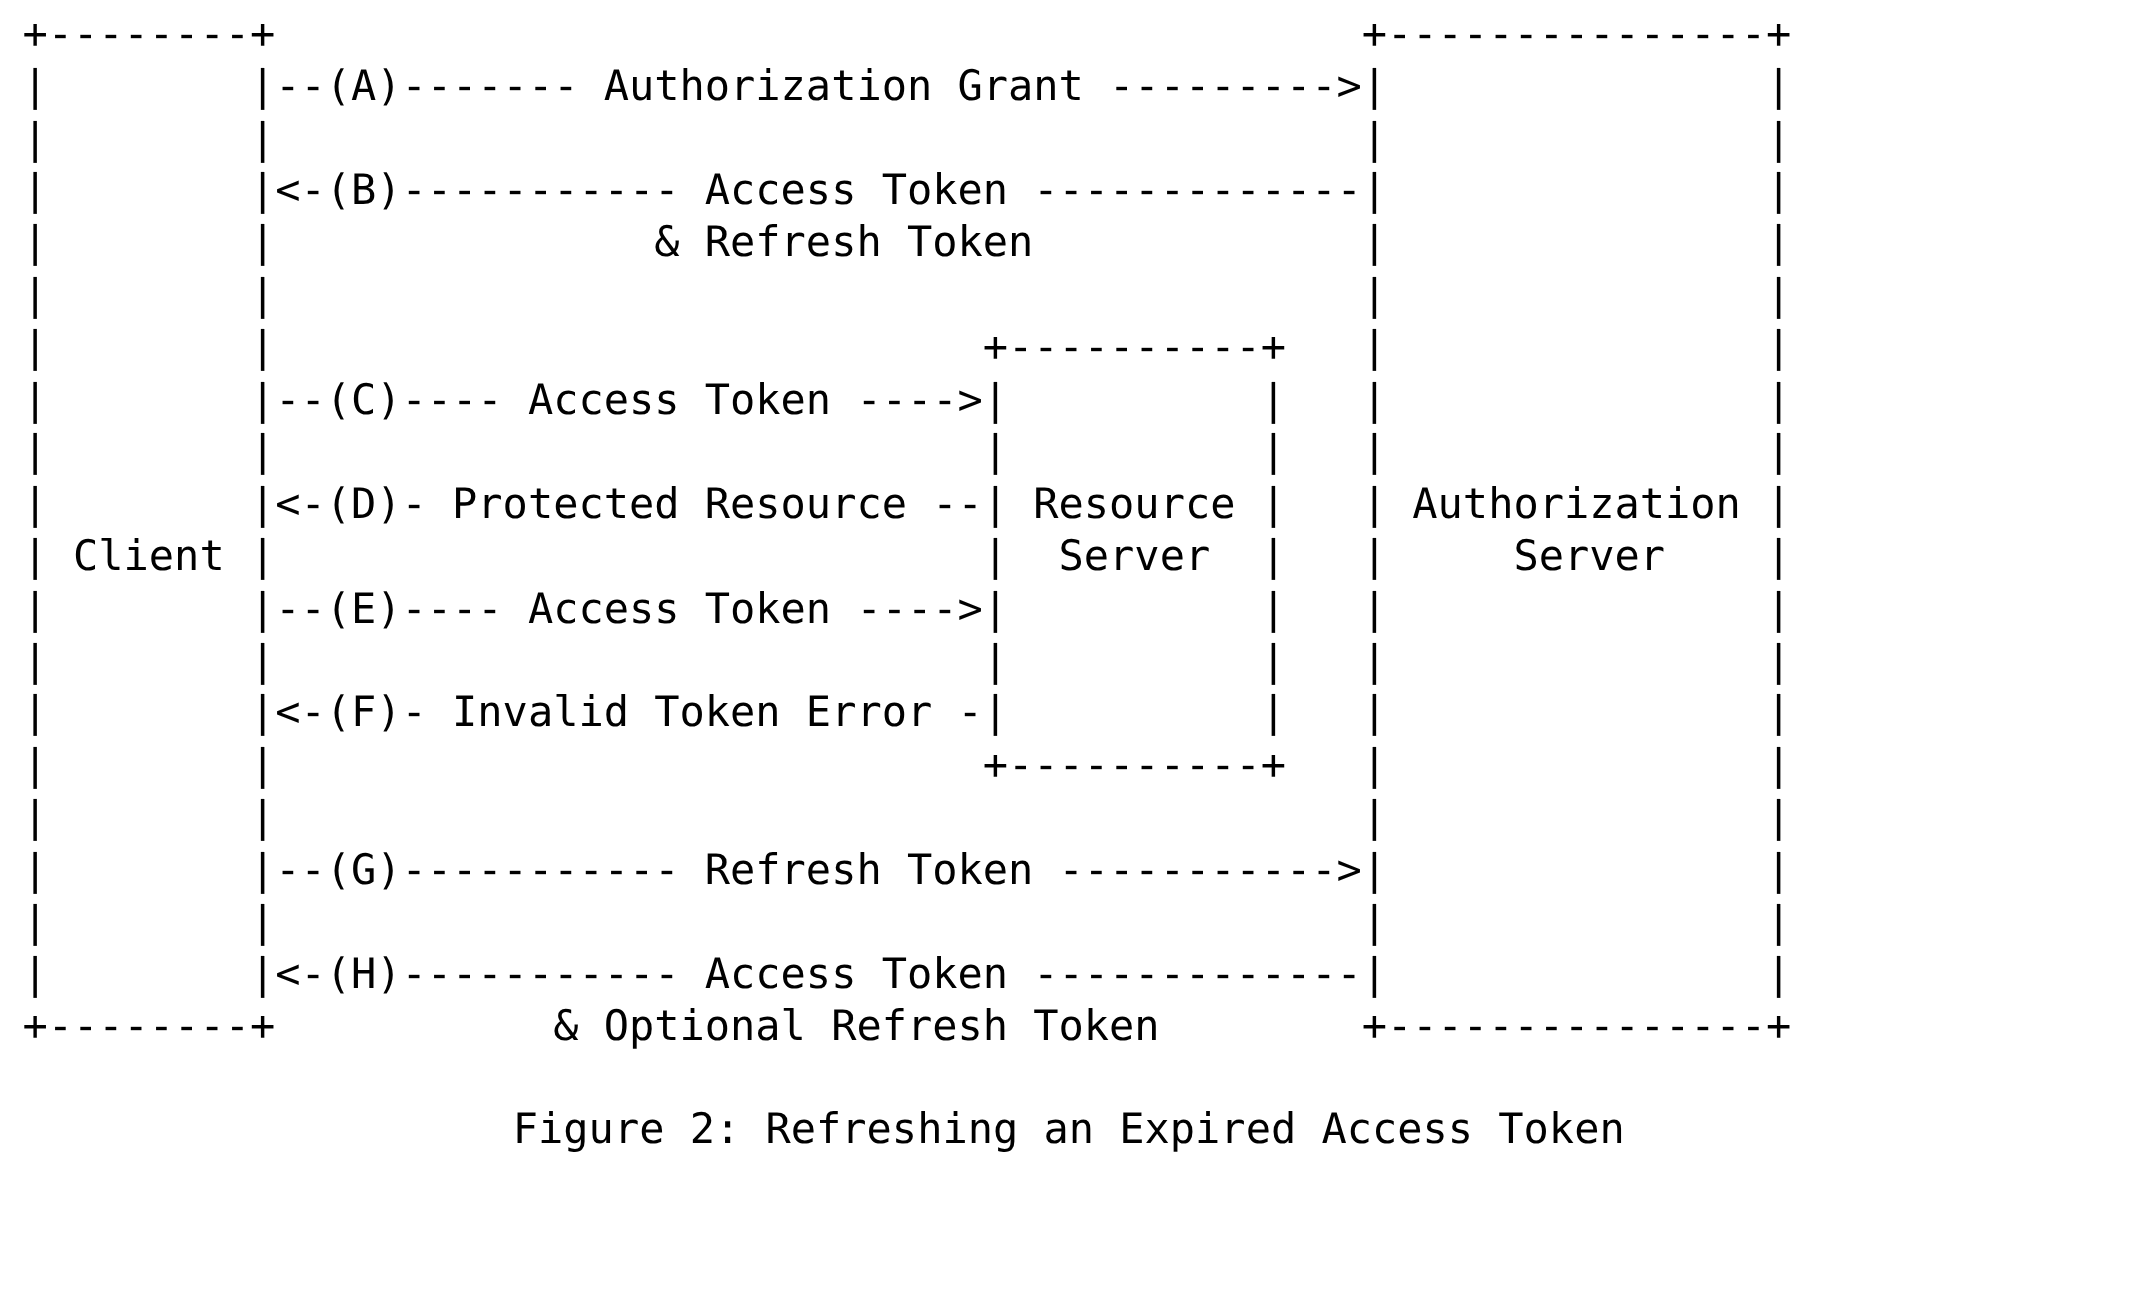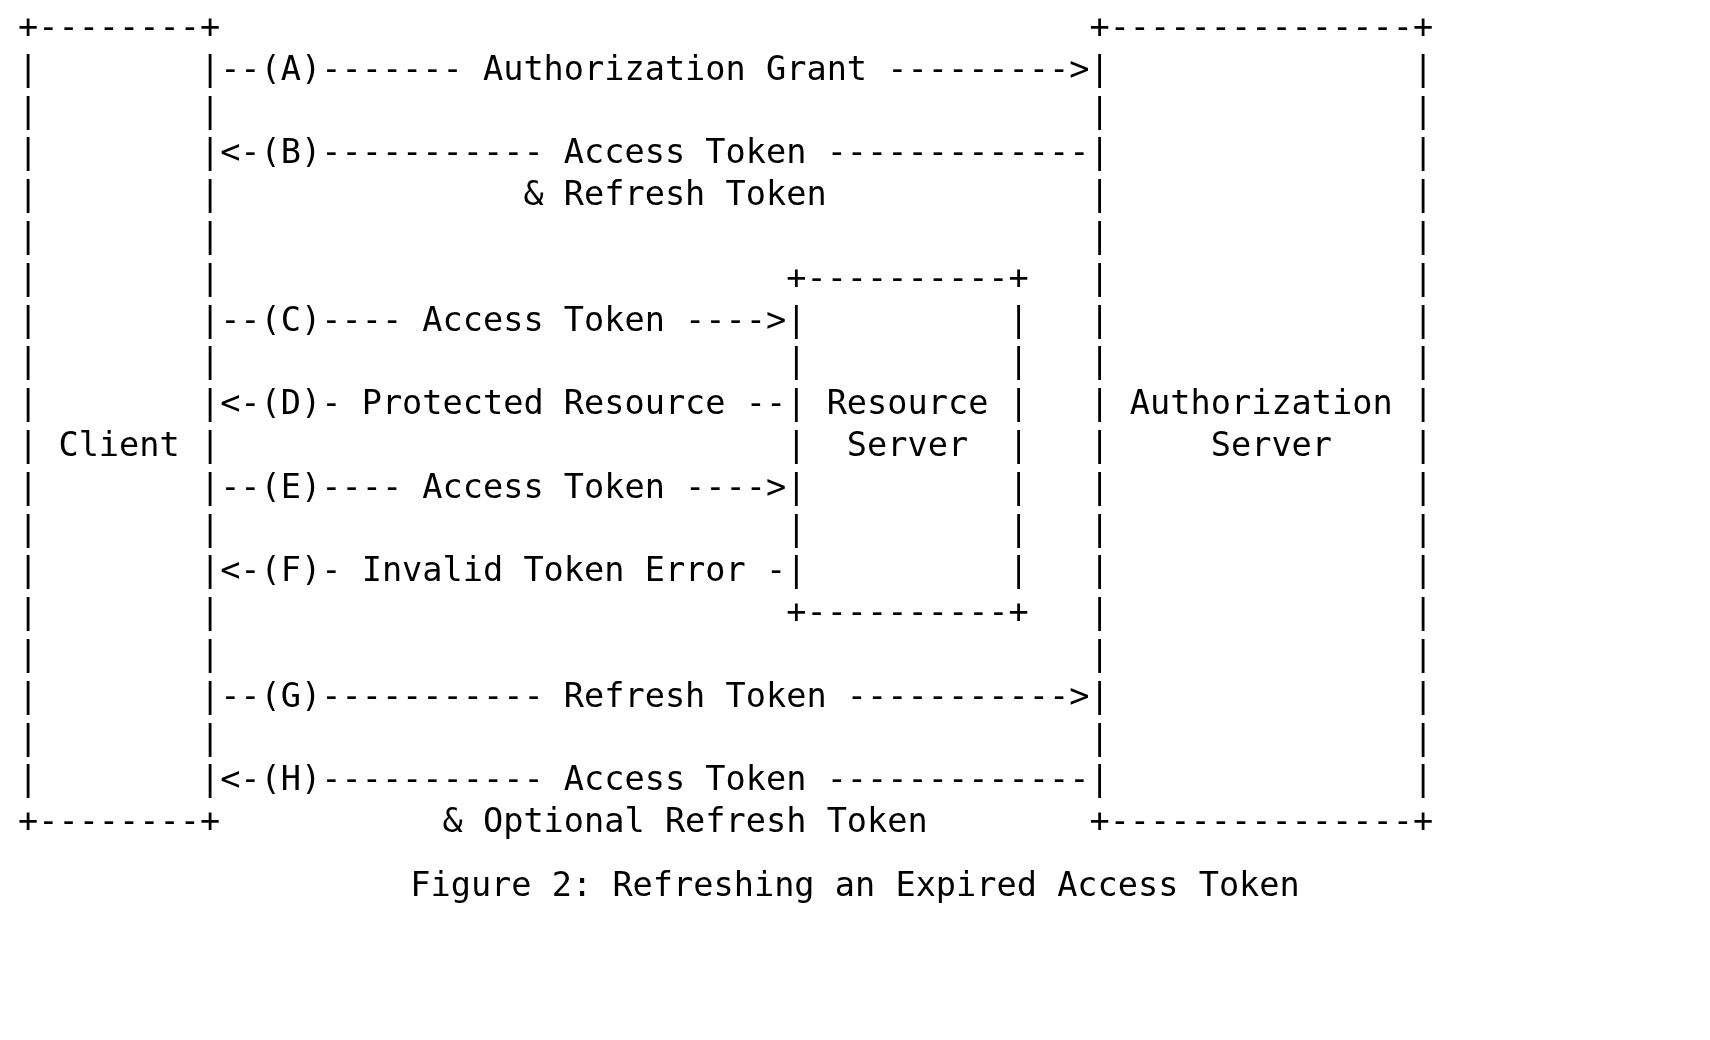--- a/index.html
+++ b/index.html
@@ -43,7 +43,7 @@
   .caption-line {
     position: absolute;
     left: 0;
-    top: 864px;
+    top: 882px;
     width: 1710px;
     text-align: center;
     font-family: "DejaVu Sans Mono", "Liberation Mono", monospace;

